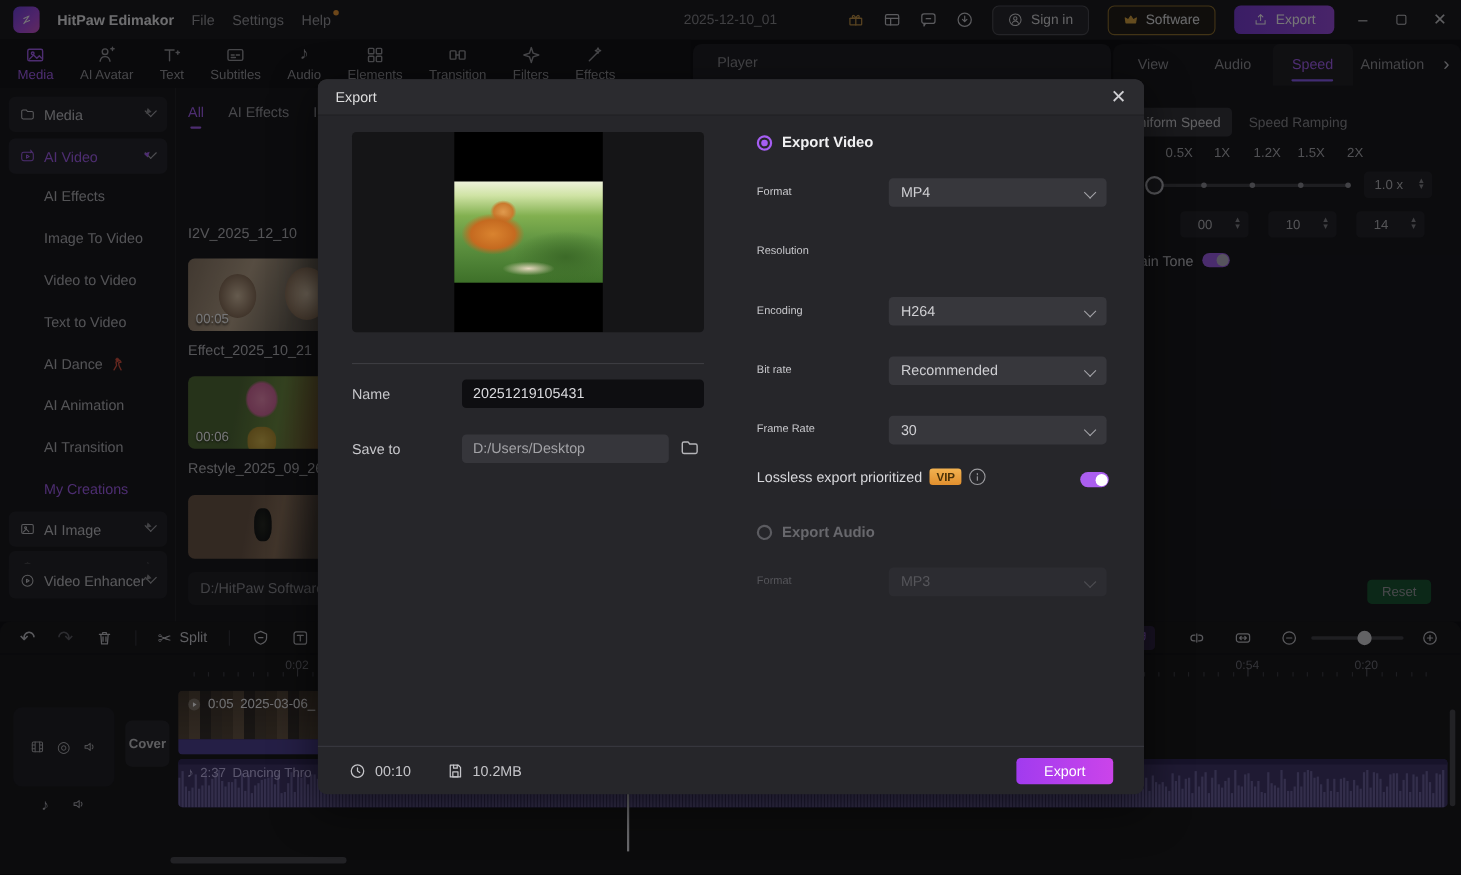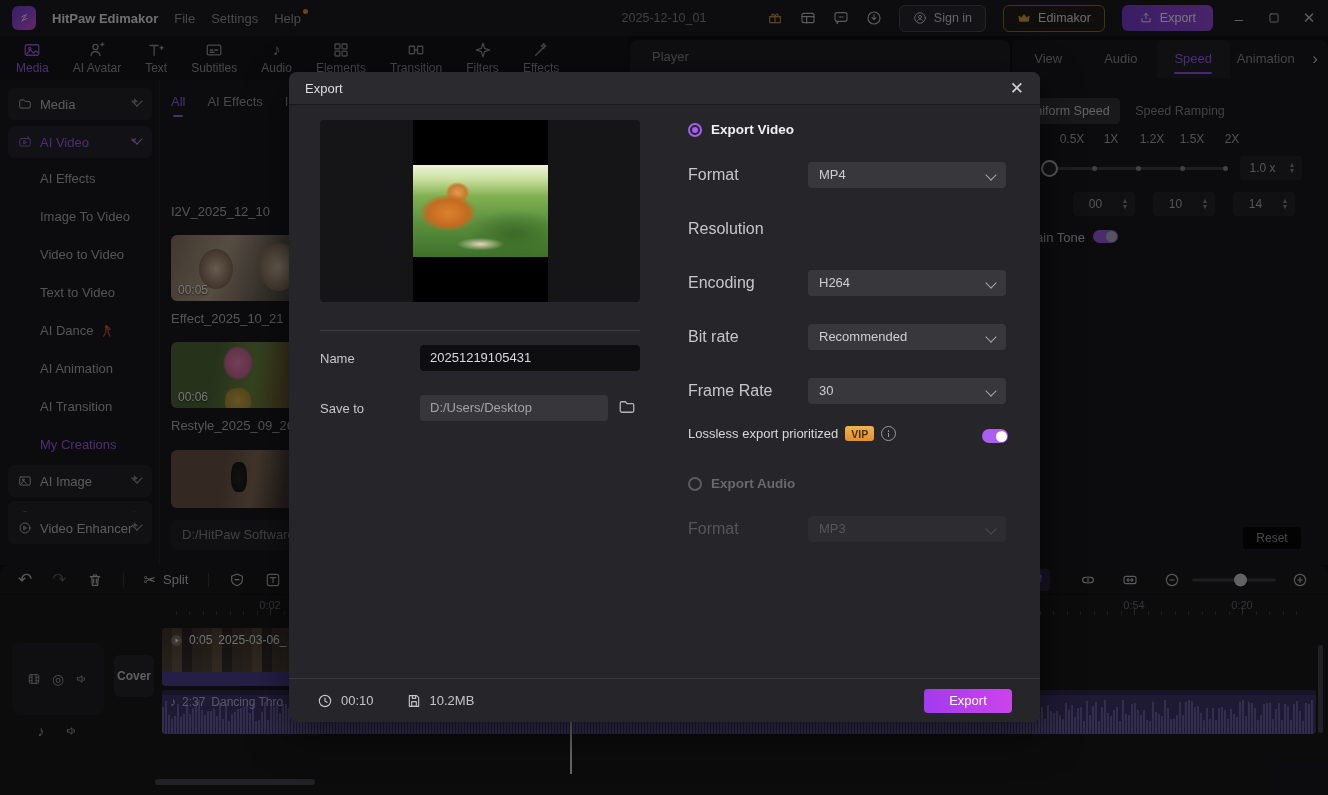--- a/index.html
+++ b/index.html
@@ -236,7 +236,7 @@
         <svg class="ic14" viewBox="0 0 24 24" style="color:#d9a33c;fill:#d9a33c">
             <path d="M4.5 17l-1.2-8 4.7 3 4-5.8 4 5.8 4.7-3-1.2 8z"></path>
           </svg>
-        <span>Edimakor</span>
+        <span>Software</span>
       </span>
       <span class="btn-export-tb">
         <svg class="ic14" viewBox="0 0 24 24">

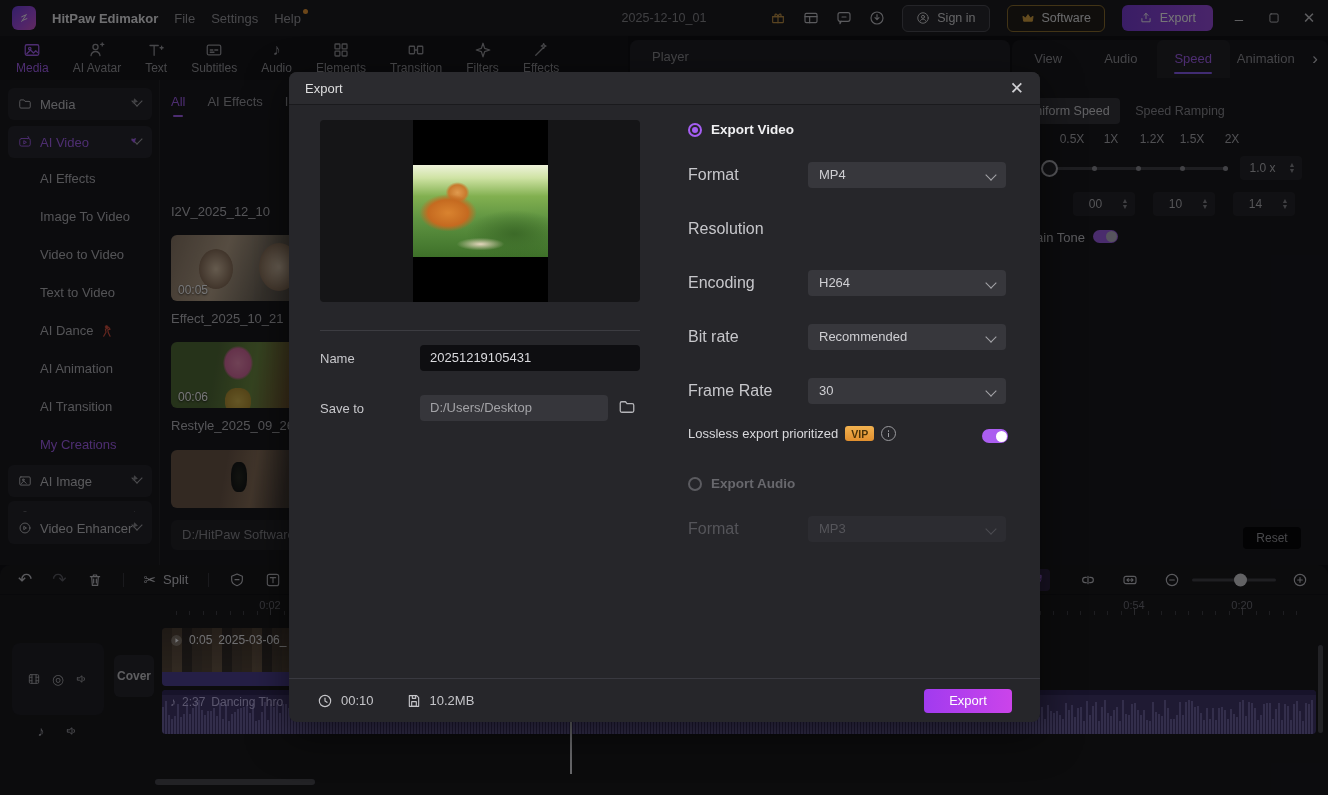--- a/index.html
+++ b/index.html
@@ -163,7 +163,7 @@
   .radio-label{font-size:13.5px;font-weight:bold;color:#f0f0f2;}
   .radio-label.dim{color:#68686d;}
   .drow{position:absolute;left:399px;width:320px;height:26px;}
-  .dlabel{position:absolute;left:0;font-size:16px;color:#c7c7cb;line-height:26px;}
+  .dlabel{position:absolute;left:0;font-size:10px;color:#c7c7cb;line-height:26px;}
   .dlabel.dim{color:#55555a;}
   .dselect{position:absolute;left:120px;top:0;width:198px;height:26px;background:#37373c;border-radius:4px;
            font-size:13px;color:#cfcfd3;line-height:26px;padding:0 28px 0 11px;box-sizing:border-box;}

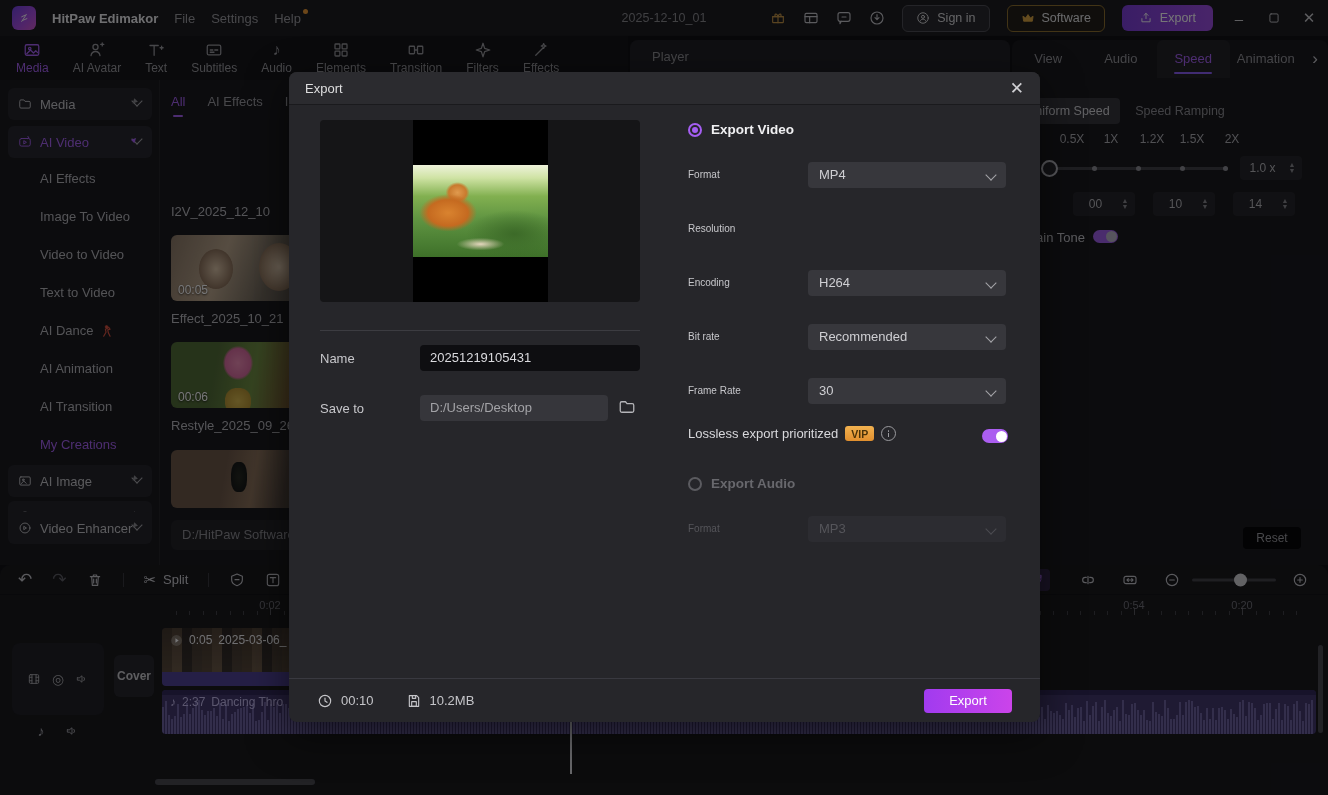--- a/index.html
+++ b/index.html
@@ -91,7 +91,7 @@
   .arrows{width:14px;display:flex;flex-direction:column;align-items:center;gap:1px;color:#85858a;font-size:7px;line-height:6px;padding-right:3px;}
   .toggle{position:absolute;width:25px;height:13px;border-radius:7px;background:#9e5ce8;}
   .toggle .knob{position:absolute;right:1px;top:1px;width:11px;height:11px;border-radius:50%;background:#dcd7e6;}
-  .btn-reset{position:absolute;left:231px;top:487px;width:58px;height:22px;background:#000000;border-radius:4px;
+  .btn-reset{position:absolute;left:231px;top:487px;width:58px;height:22px;background:#14532d;border-radius:4px;
              font-size:12px;color:#9b9b9f;text-align:center;line-height:22px;}
 
   

